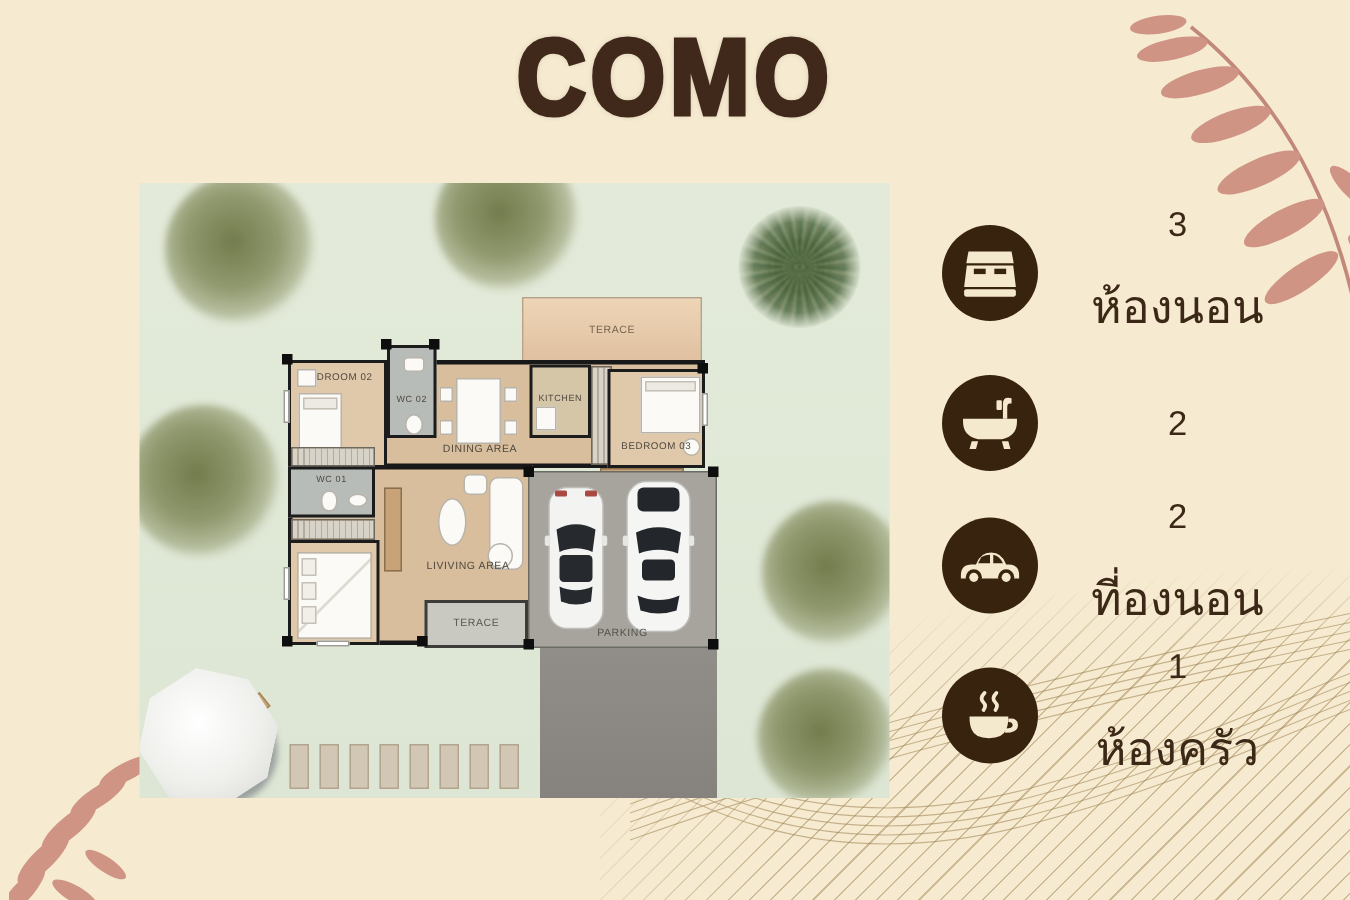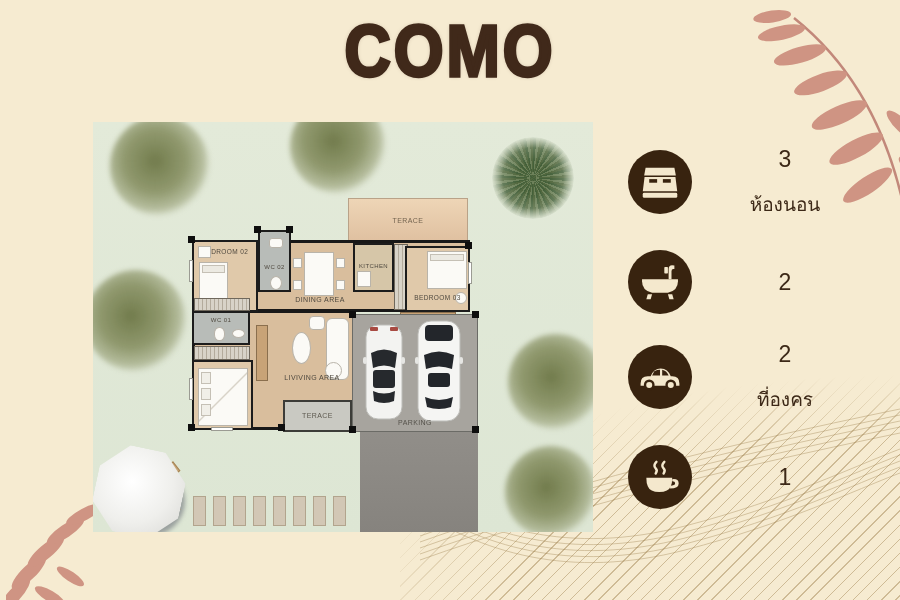--- a/index.html
+++ b/index.html
@@ -84,7 +84,7 @@
   .a-circle svg { width:46px; height:46px; }
   .a-text { width:170px; text-align:center; margin-left:8px; }
   .a-count { font-size:23px; color:#3c2817; }
-  .a-label { font-size:19px; color:#3c2817; margin-top:16px; }
+  .a-label { font-size:31px; color:#3c2817; margin-top:16px; }
   .icon-cream { fill:#f4e8cd; }
   .icon-bg    { fill:#38230f; }
   .no-fill { fill:none; stroke:#f4e8cd; stroke-linecap:round; }

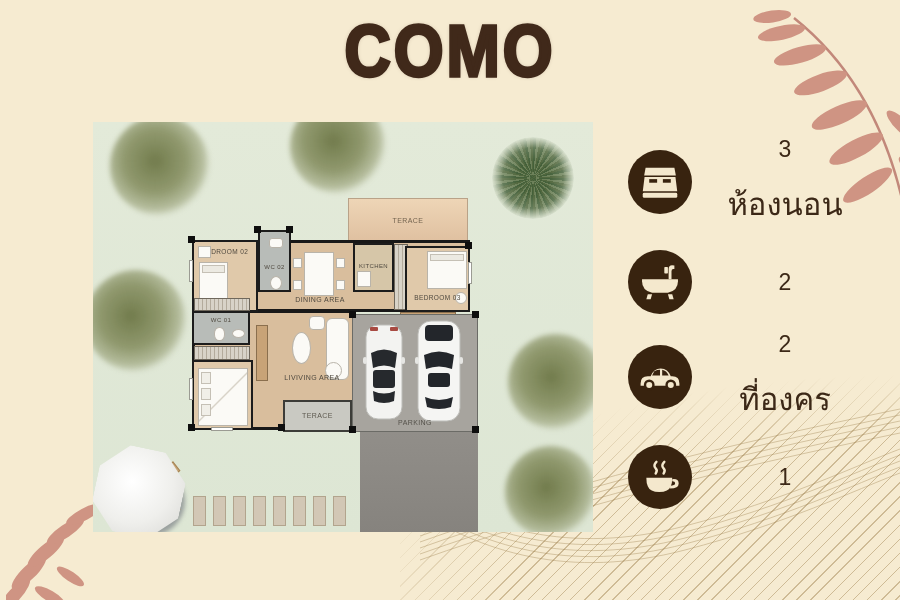--- a/index.html
+++ b/index.html
@@ -327,7 +327,7 @@
   </div>
   <div class="a-text">
     <div class="a-count">2</div>
-    <div class="a-label">ที่องคร</div>
+    <div class="a-label">ที่องนอน</div>
   </div>
 </div>
 

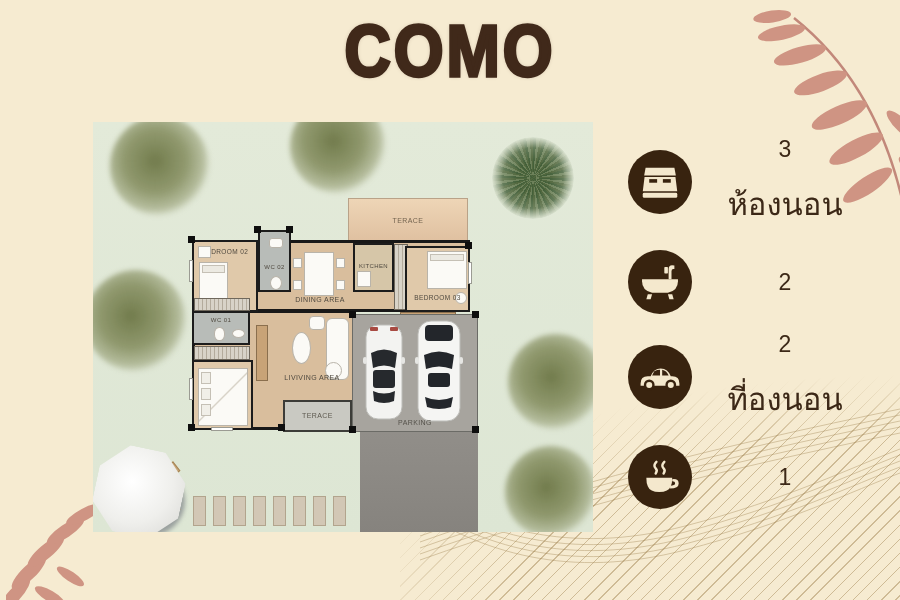--- a/index.html
+++ b/index.html
@@ -342,6 +342,7 @@
   </div>
   <div class="a-text">
     <div class="a-count">1</div>
+    <div class="a-label">ห้องครัว</div>
   </div>
 </div>
 

